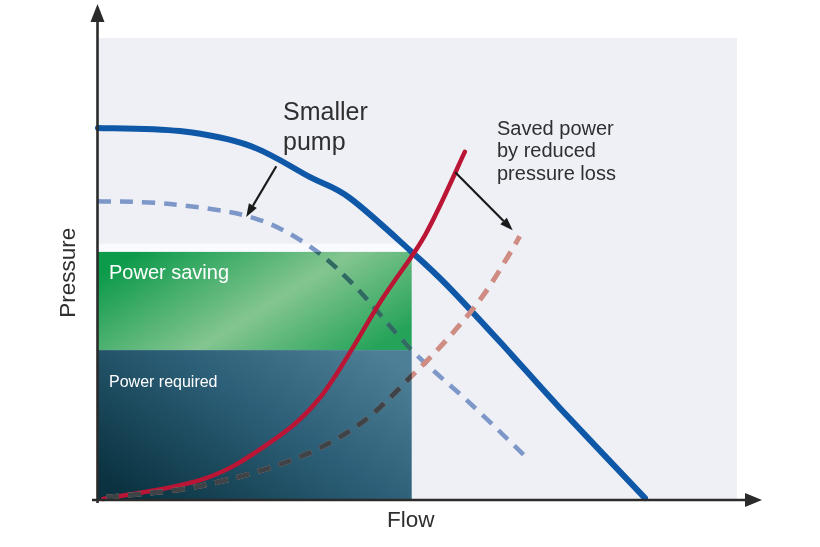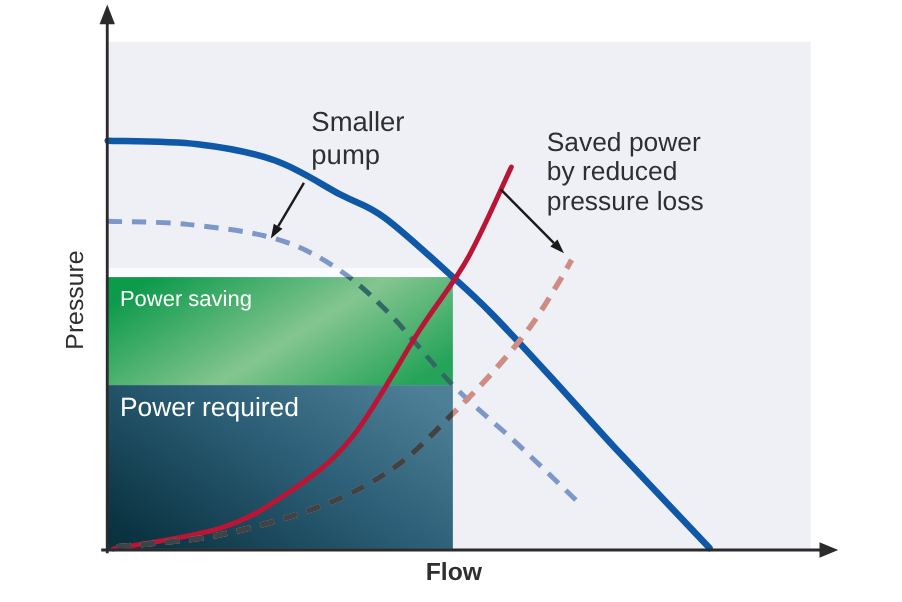--- a/index.html
+++ b/index.html
@@ -19,7 +19,7 @@
   #lbl-pressure-wrap .lbl{position:static;transform:rotate(-90deg);white-space:nowrap;font-size:22.5px;}
   #lbl-flow{left:387px;top:507px;font-size:22.5px;font-weight:bold;}
   #lbl-smaller-pump{left:283px;top:96px;font-size:25px;line-height:1.2;}
-  #lbl-saved-power{left:497px;top:117px;font-size:24px;line-height:1.12;}
+  #lbl-saved-power{left:497px;top:117px;font-size:20px;line-height:1.12;}
   #lbl-power-saving{left:109px;top:261px;font-size:20px;text-align:right;}
   #lbl-power-required{left:109px;top:357px;font-size:24px;}
   .axis line{stroke:var(--axis,#2b2b2b);stroke-width:2.6px;}

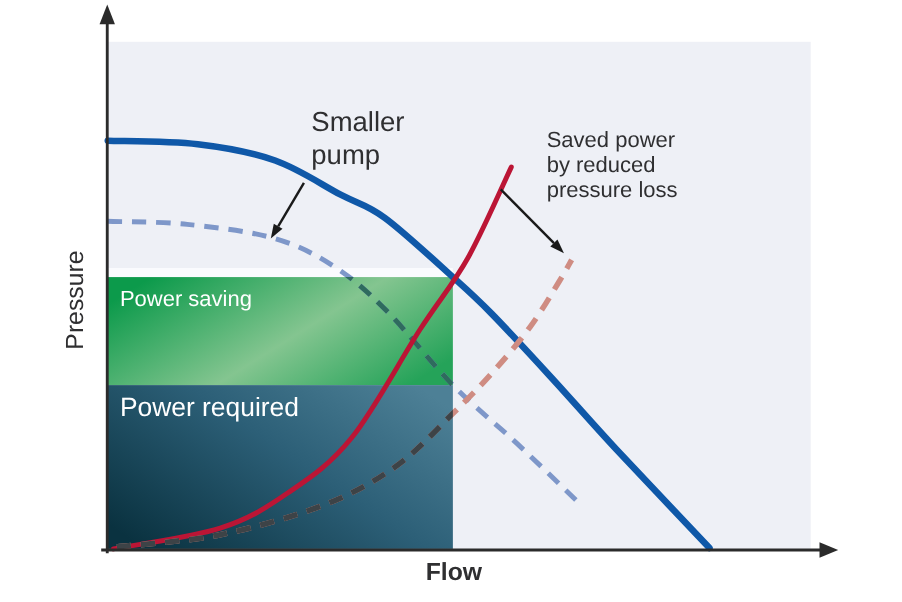--- a/index.html
+++ b/index.html
@@ -21,7 +21,7 @@
   #lbl-smaller-pump{left:283px;top:96px;font-size:25px;line-height:1.2;}
   #lbl-saved-power{left:497px;top:117px;font-size:20px;line-height:1.12;}
   #lbl-power-saving{left:109px;top:261px;font-size:20px;text-align:right;}
-  #lbl-power-required{left:109px;top:357px;font-size:24px;}
+  #lbl-power-required{left:109px;top:373px;font-size:16px;}
   .axis line{stroke:var(--axis,#2b2b2b);stroke-width:2.6px;}
   .axis polygon{fill:var(--axis,#2b2b2b);}
 </style>

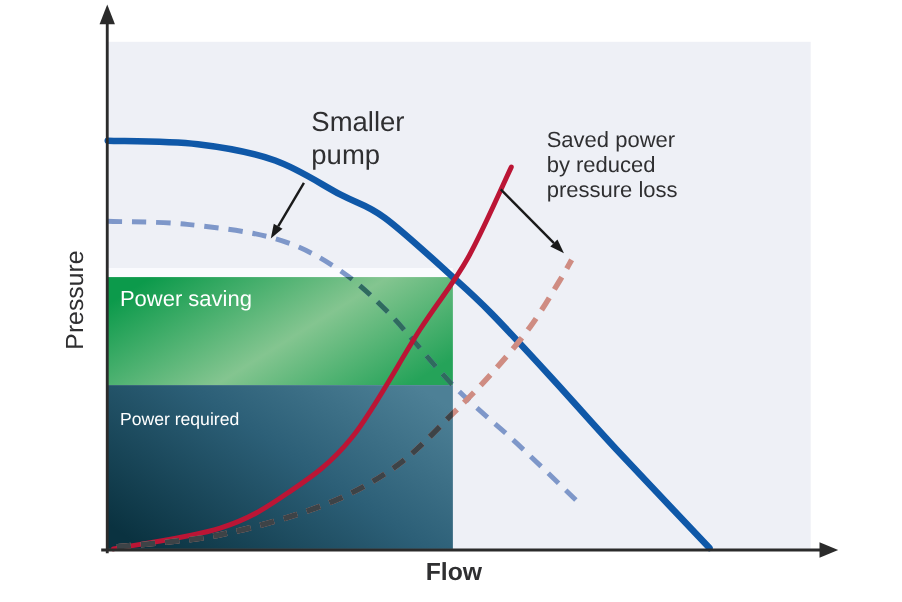--- a/index.html
+++ b/index.html
@@ -17,7 +17,7 @@
     display:flex;align-items:center;justify-content:center;
   }
   #lbl-pressure-wrap .lbl{position:static;transform:rotate(-90deg);white-space:nowrap;font-size:22.5px;}
-  #lbl-flow{left:387px;top:507px;font-size:22.5px;font-weight:bold;}
+  #lbl-flow{left:387px;top:507px;font-size:22.5px;}
   #lbl-smaller-pump{left:283px;top:96px;font-size:25px;line-height:1.2;}
   #lbl-saved-power{left:497px;top:117px;font-size:20px;line-height:1.12;}
   #lbl-power-saving{left:109px;top:261px;font-size:20px;text-align:right;}

